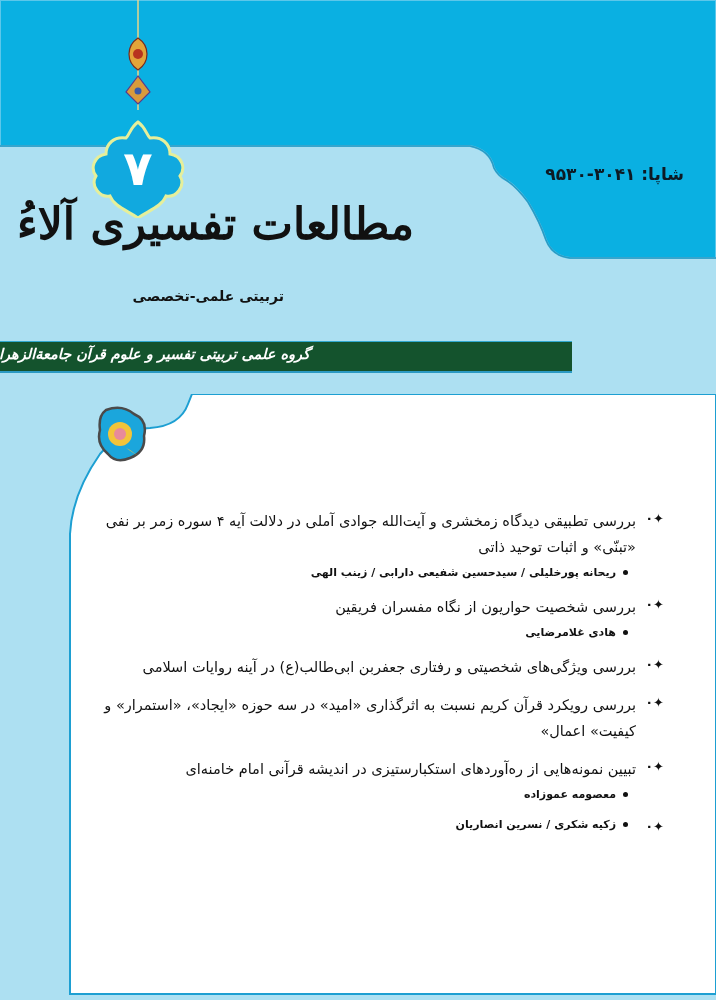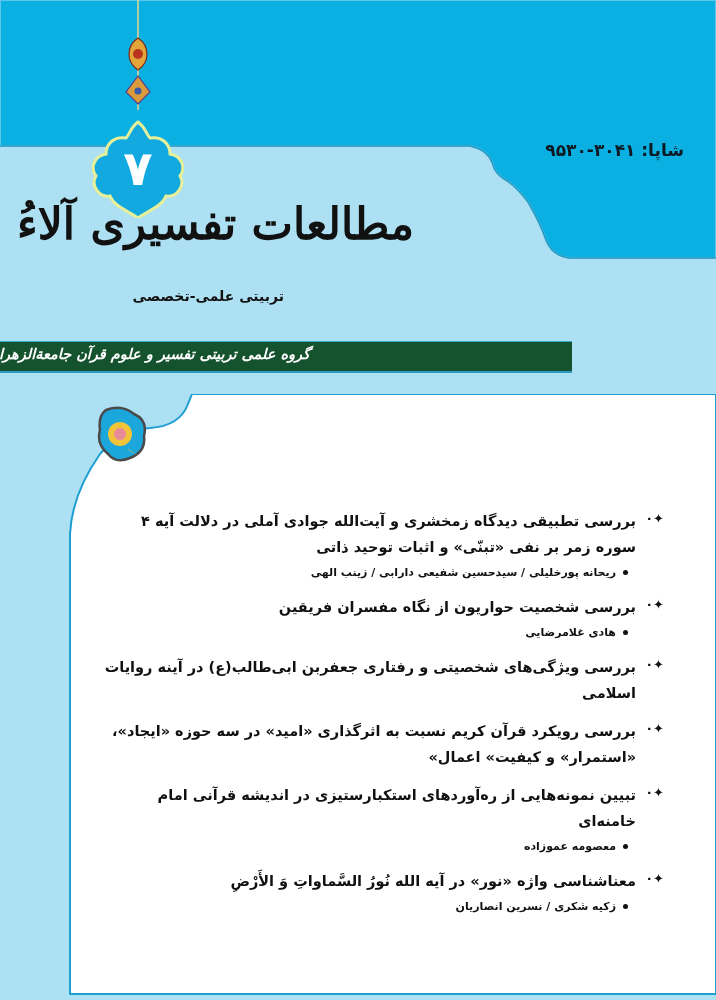--- a/index.html
+++ b/index.html
@@ -19,7 +19,7 @@
     .issue-number { position: absolute; left: 86px; top: 128px; width: 104px; text-align: center; color: #fff;
       font-family: "DejaVu Sans", sans-serif; font-weight: bold; font-size: 48px; line-height: 80px; }
 
-    .issn { position: absolute; right: 32px; top: 140px; direction: rtl; font-weight: bold; font-size: 17px; color: #0d1a24; }
+    .issn { position: absolute; right: 32px; top: 164px; direction: rtl; font-weight: bold; font-size: 17px; color: #0d1a24; }
 
     .journal-title { position: absolute; right: 302px; top: 198px; direction: rtl; font-family: "DejaVu Serif", serif;
       font-weight: bold; font-size: 44px; color: #111; letter-spacing: -1px; white-space: nowrap; }

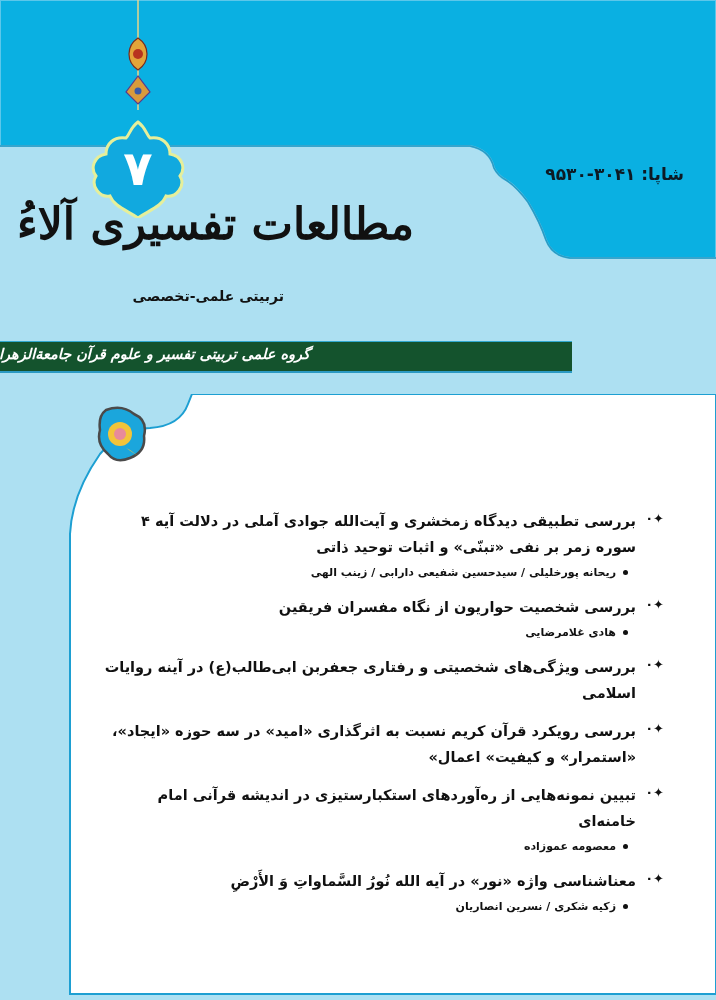--- a/index.html
+++ b/index.html
@@ -41,7 +41,7 @@
     .toc { position: absolute; right: 52px; top: 508px; width: 560px; direction: rtl; }
     .toc-item { position: relative; padding-right: 28px; margin-bottom: 12px; }
     .toc-bullet { position: absolute; right: 0; top: 2px; font-size: 13px; color: #111; font-weight: bold; line-height: 18px; }
-    .toc-title { font-family: "DejaVu Sans", sans-serif; font-size: 14.5px; color: #111; line-height: 26px; font-weight: 700; }
+    .toc-title { font-family: "DejaVu Sans", sans-serif; font-size: 14.5px; color: #111; line-height: 26px; font-weight: 400; }
     .toc-authors { position: relative; margin-top: 4px; padding-right: 20px; font-size: 11px; font-weight: bold; color: #111; line-height: 18px; }
     .toc-authors .dot { position: absolute; right: 8px; top: 6px; width: 5px; height: 5px; border-radius: 50%; background: #111; }
   </style>

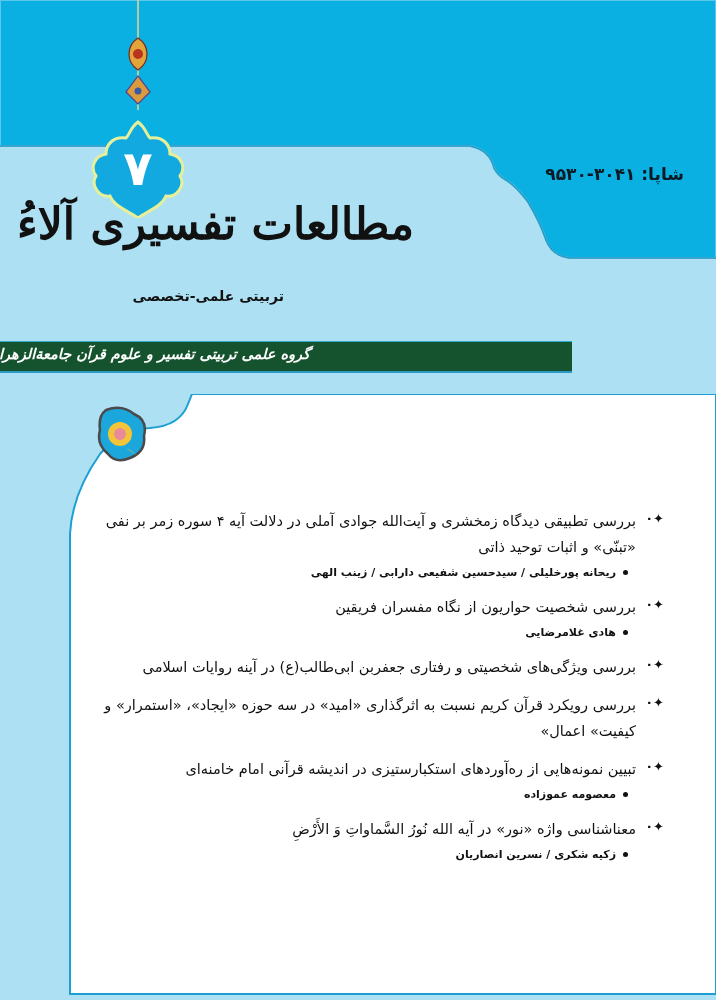--- a/index.html
+++ b/index.html
@@ -132,7 +132,6 @@
 
     <div class="toc-item">
       <span class="toc-bullet">✦۰</span>
-      <div class="toc-title">معناشناسی واژه «نور» در آیه الله نُورُ السَّماواتِ وَ الأَرْضِ</div>
       <div class="toc-authors"><span class="dot"></span><span>زکیه شکری / نسرین انصاریان</span></div>
     </div>
 

